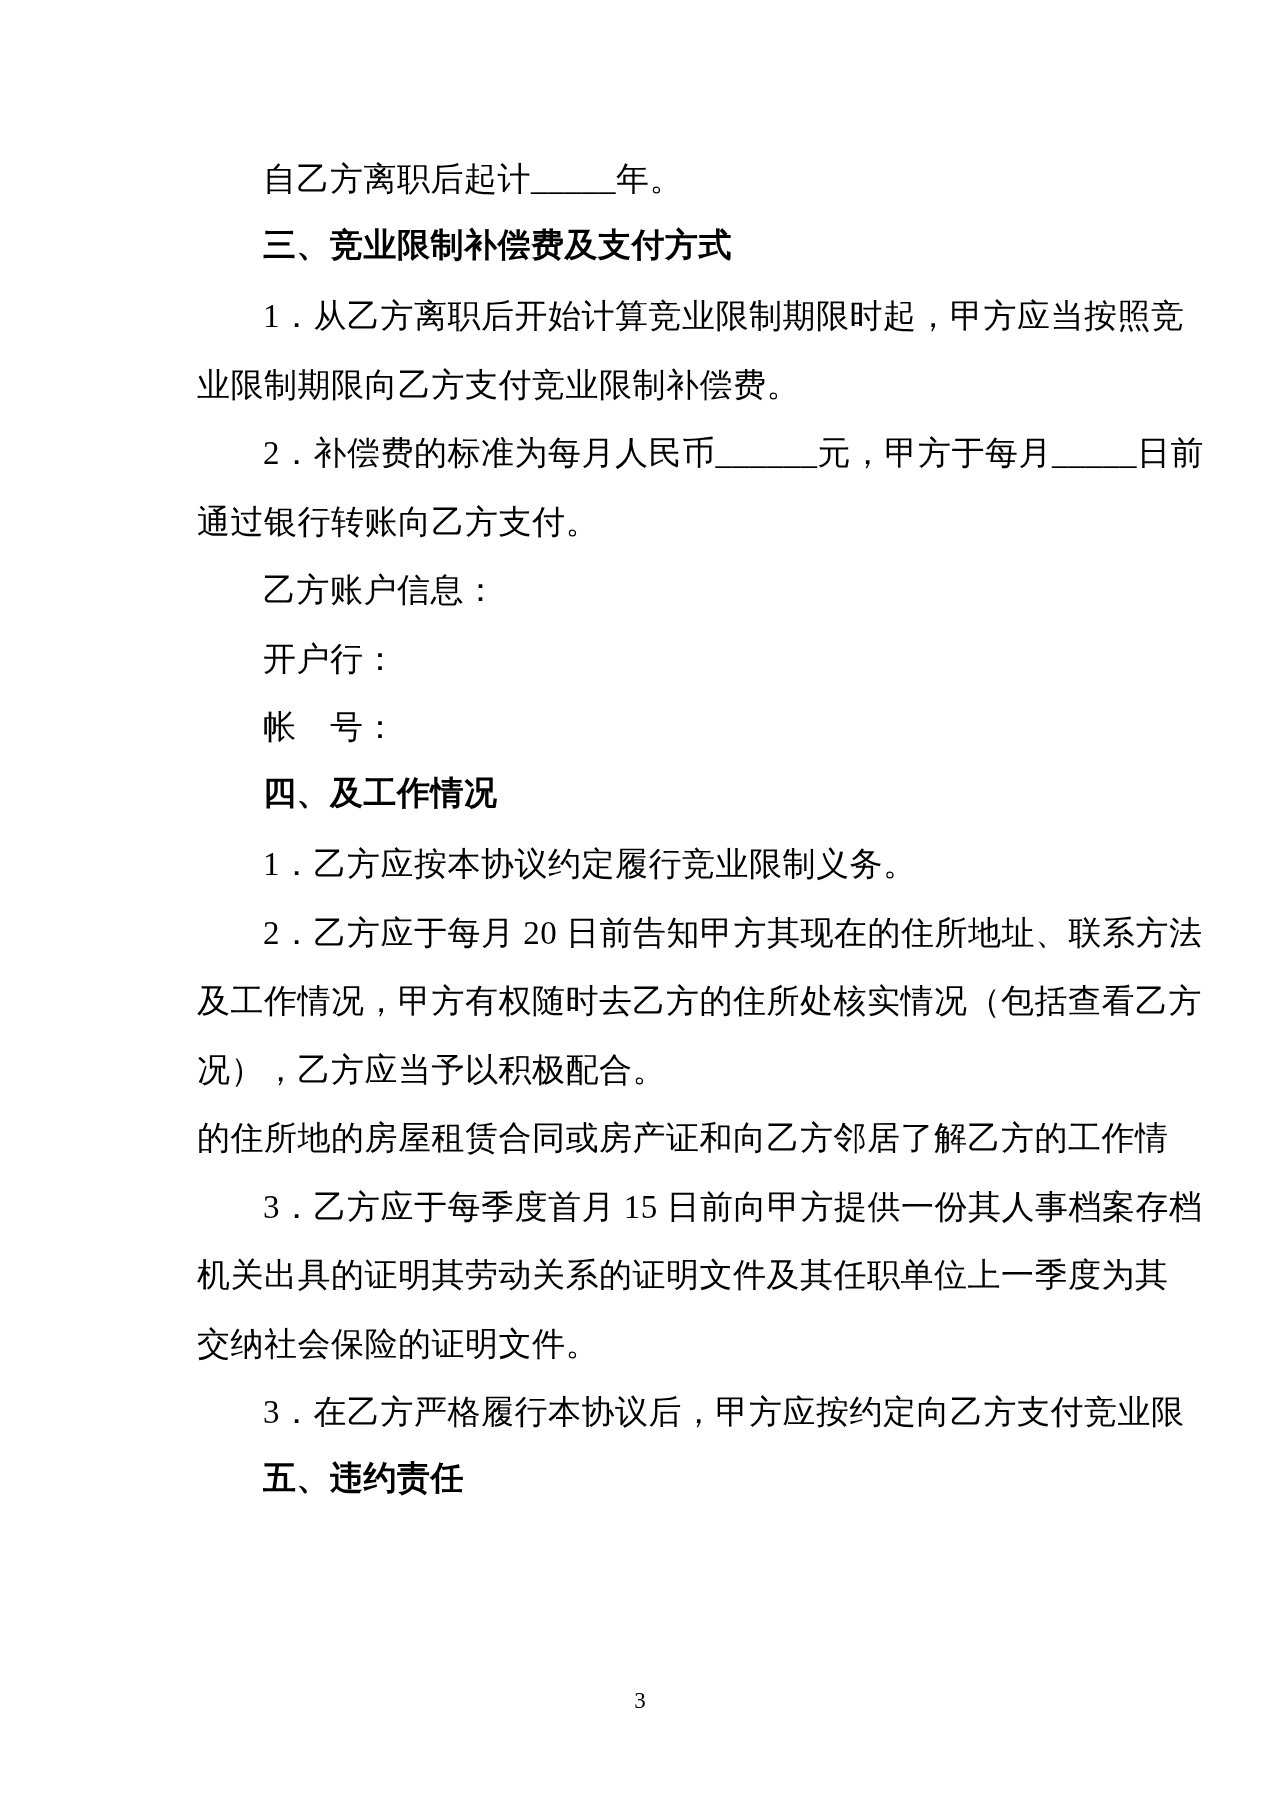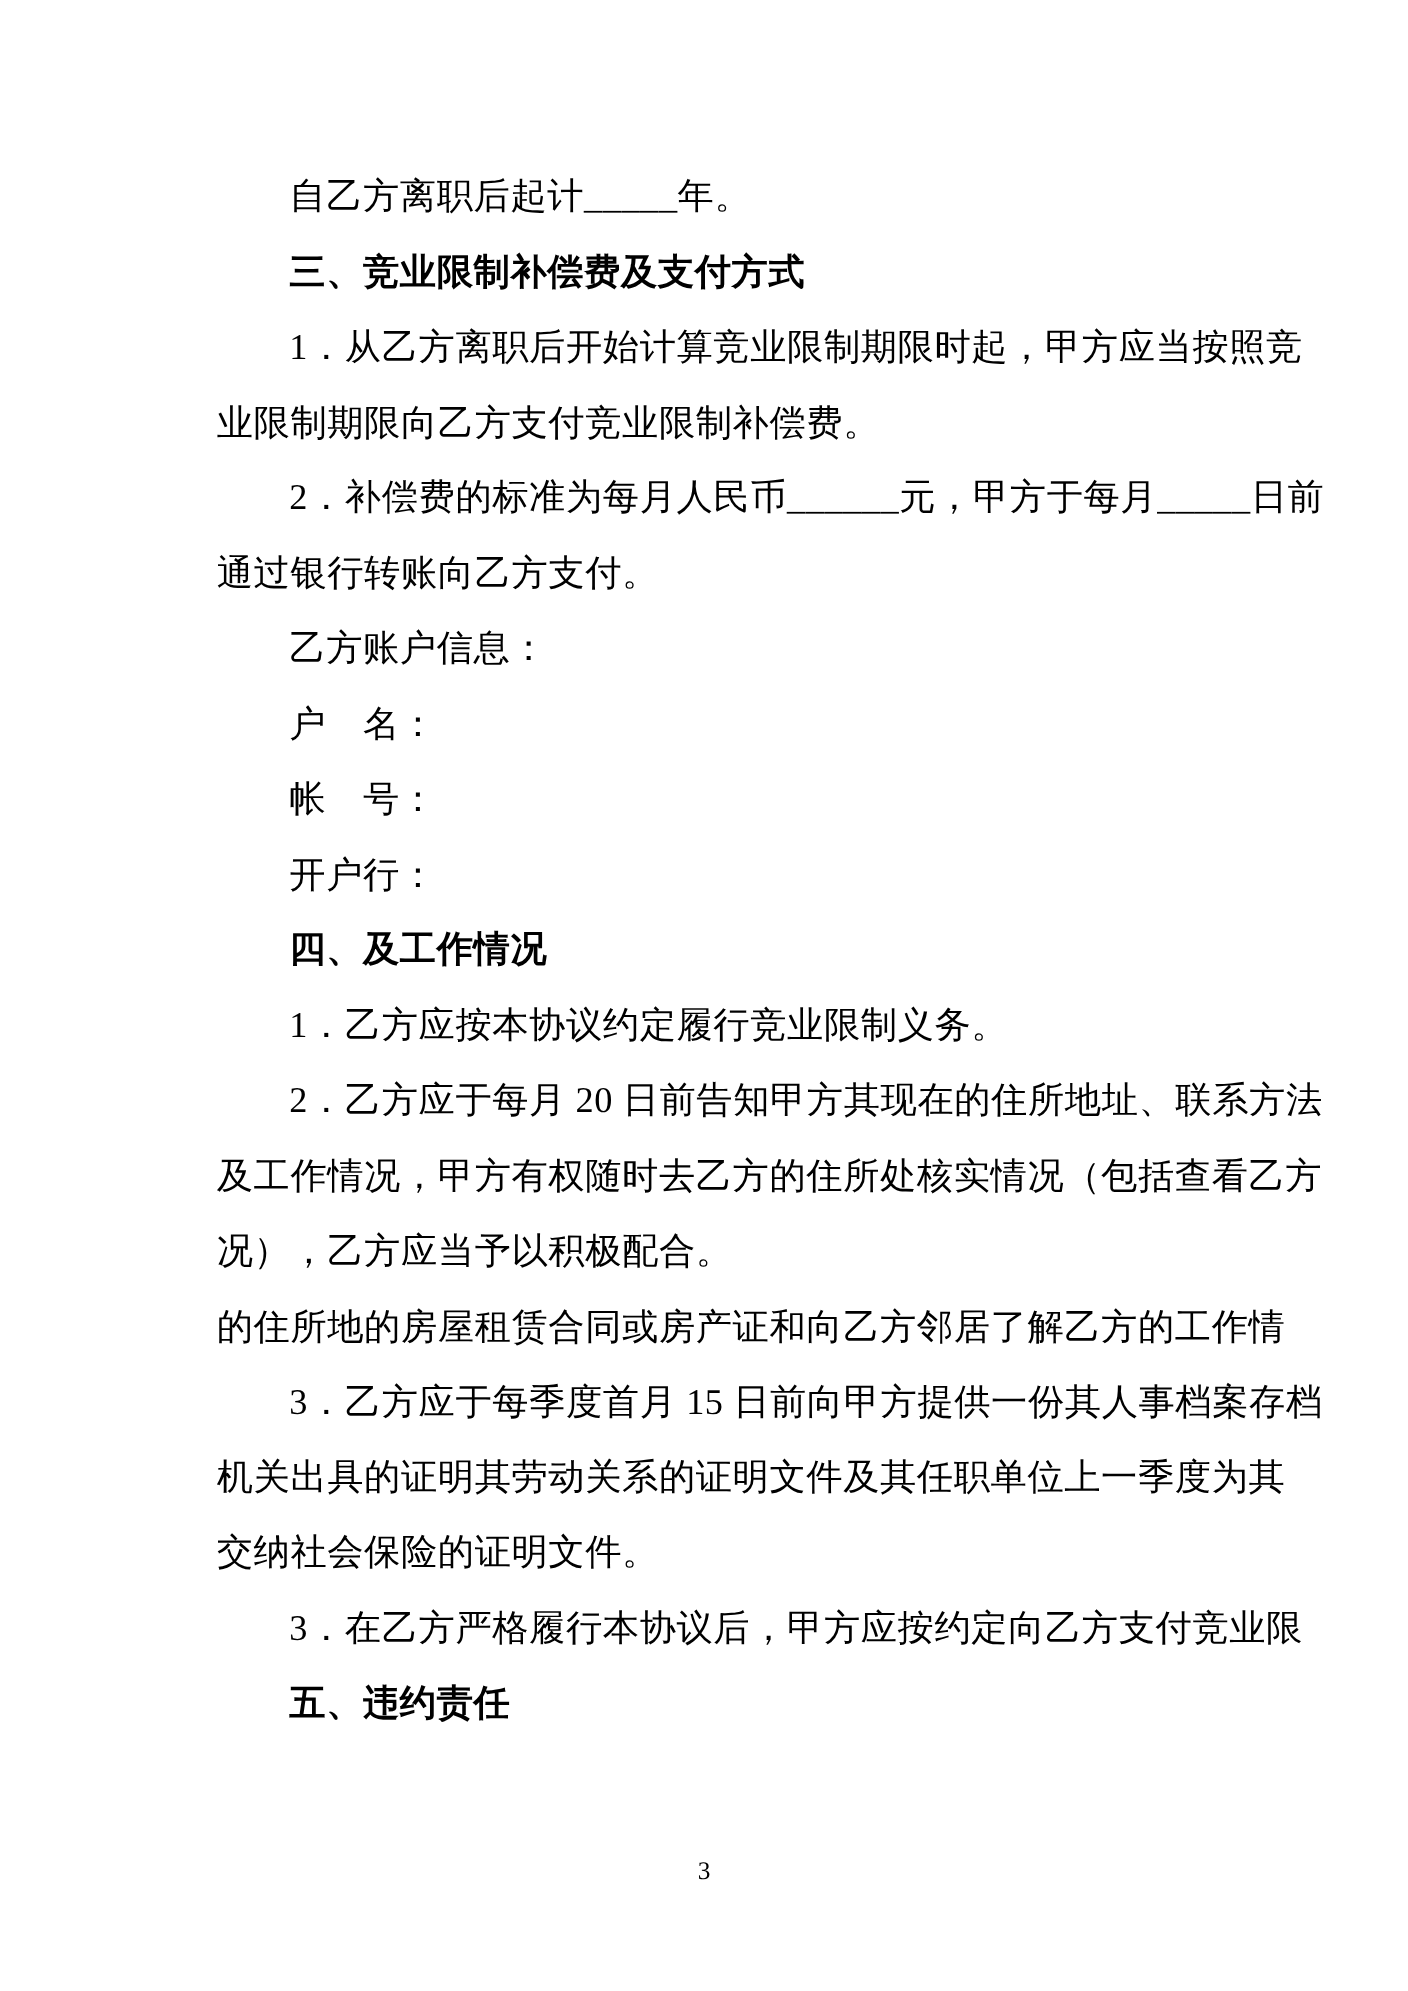--- a/index.html
+++ b/index.html
@@ -35,6 +35,7 @@
   }
   .line.bold {
     font-weight: bold;
+    font-family: Liberation Mono, monospace;
   }
   .page-number {
     position: absolute;

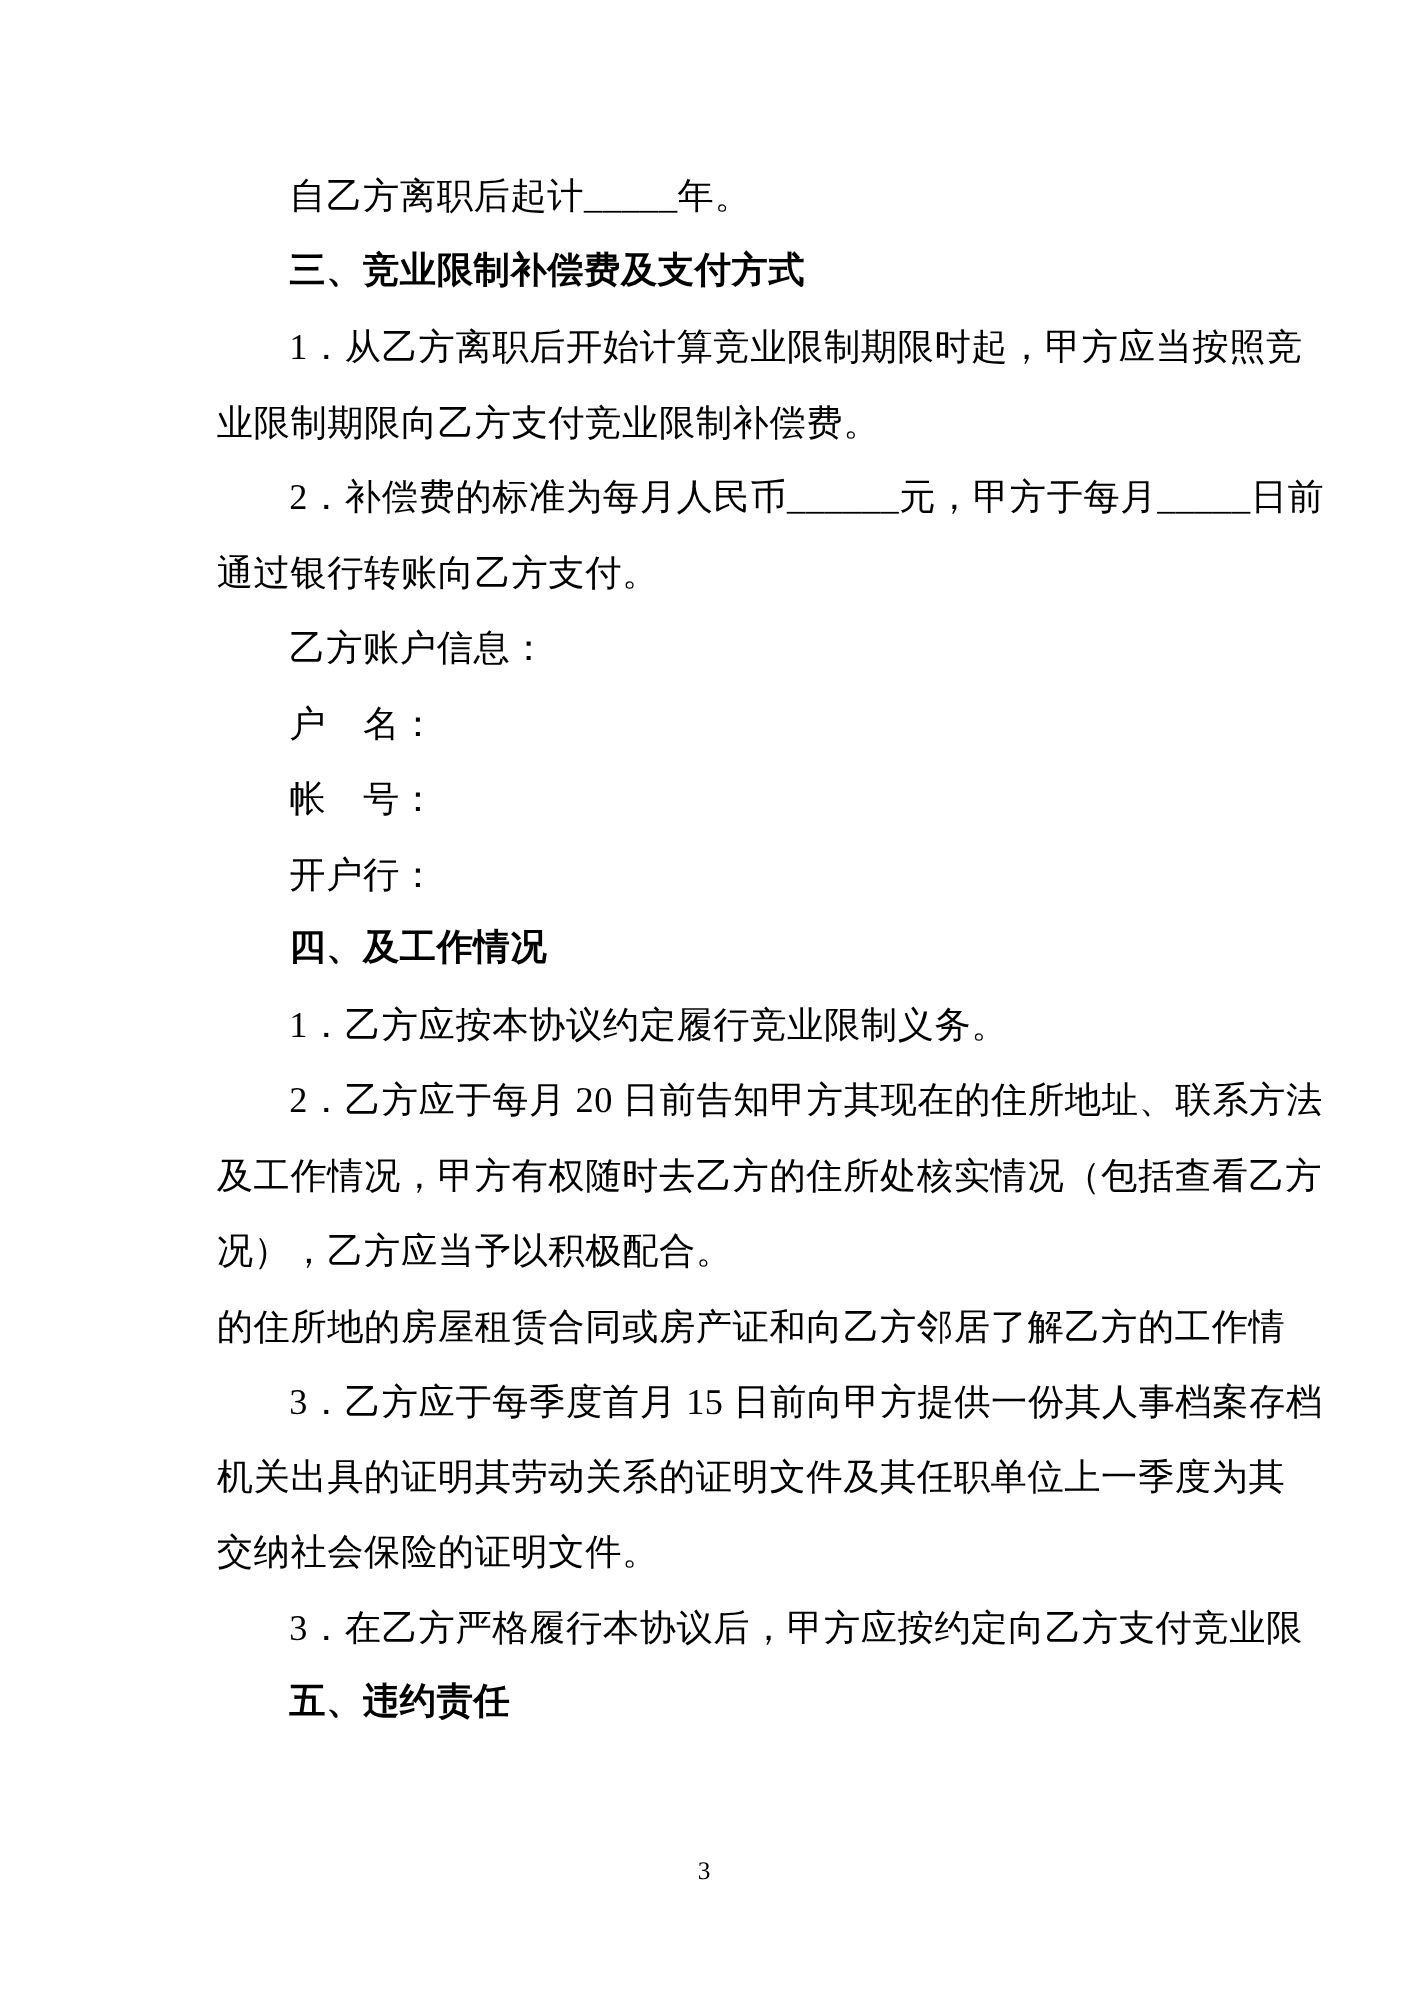--- a/index.html
+++ b/index.html
@@ -61,7 +61,6 @@
       <div class="line indent">2．补偿费的标准为每月人民币______元，甲方于每月_____日前</div>
       <div class="line">通过银行转账向乙方支付。</div>
       <div class="line indent">乙方账户信息：</div>
-      <div class="line indent">户　名：</div>
       <div class="line indent">帐　号：</div>
       <div class="line indent">开户行：</div>
       <div class="line indent bold">四、及工作情况</div>

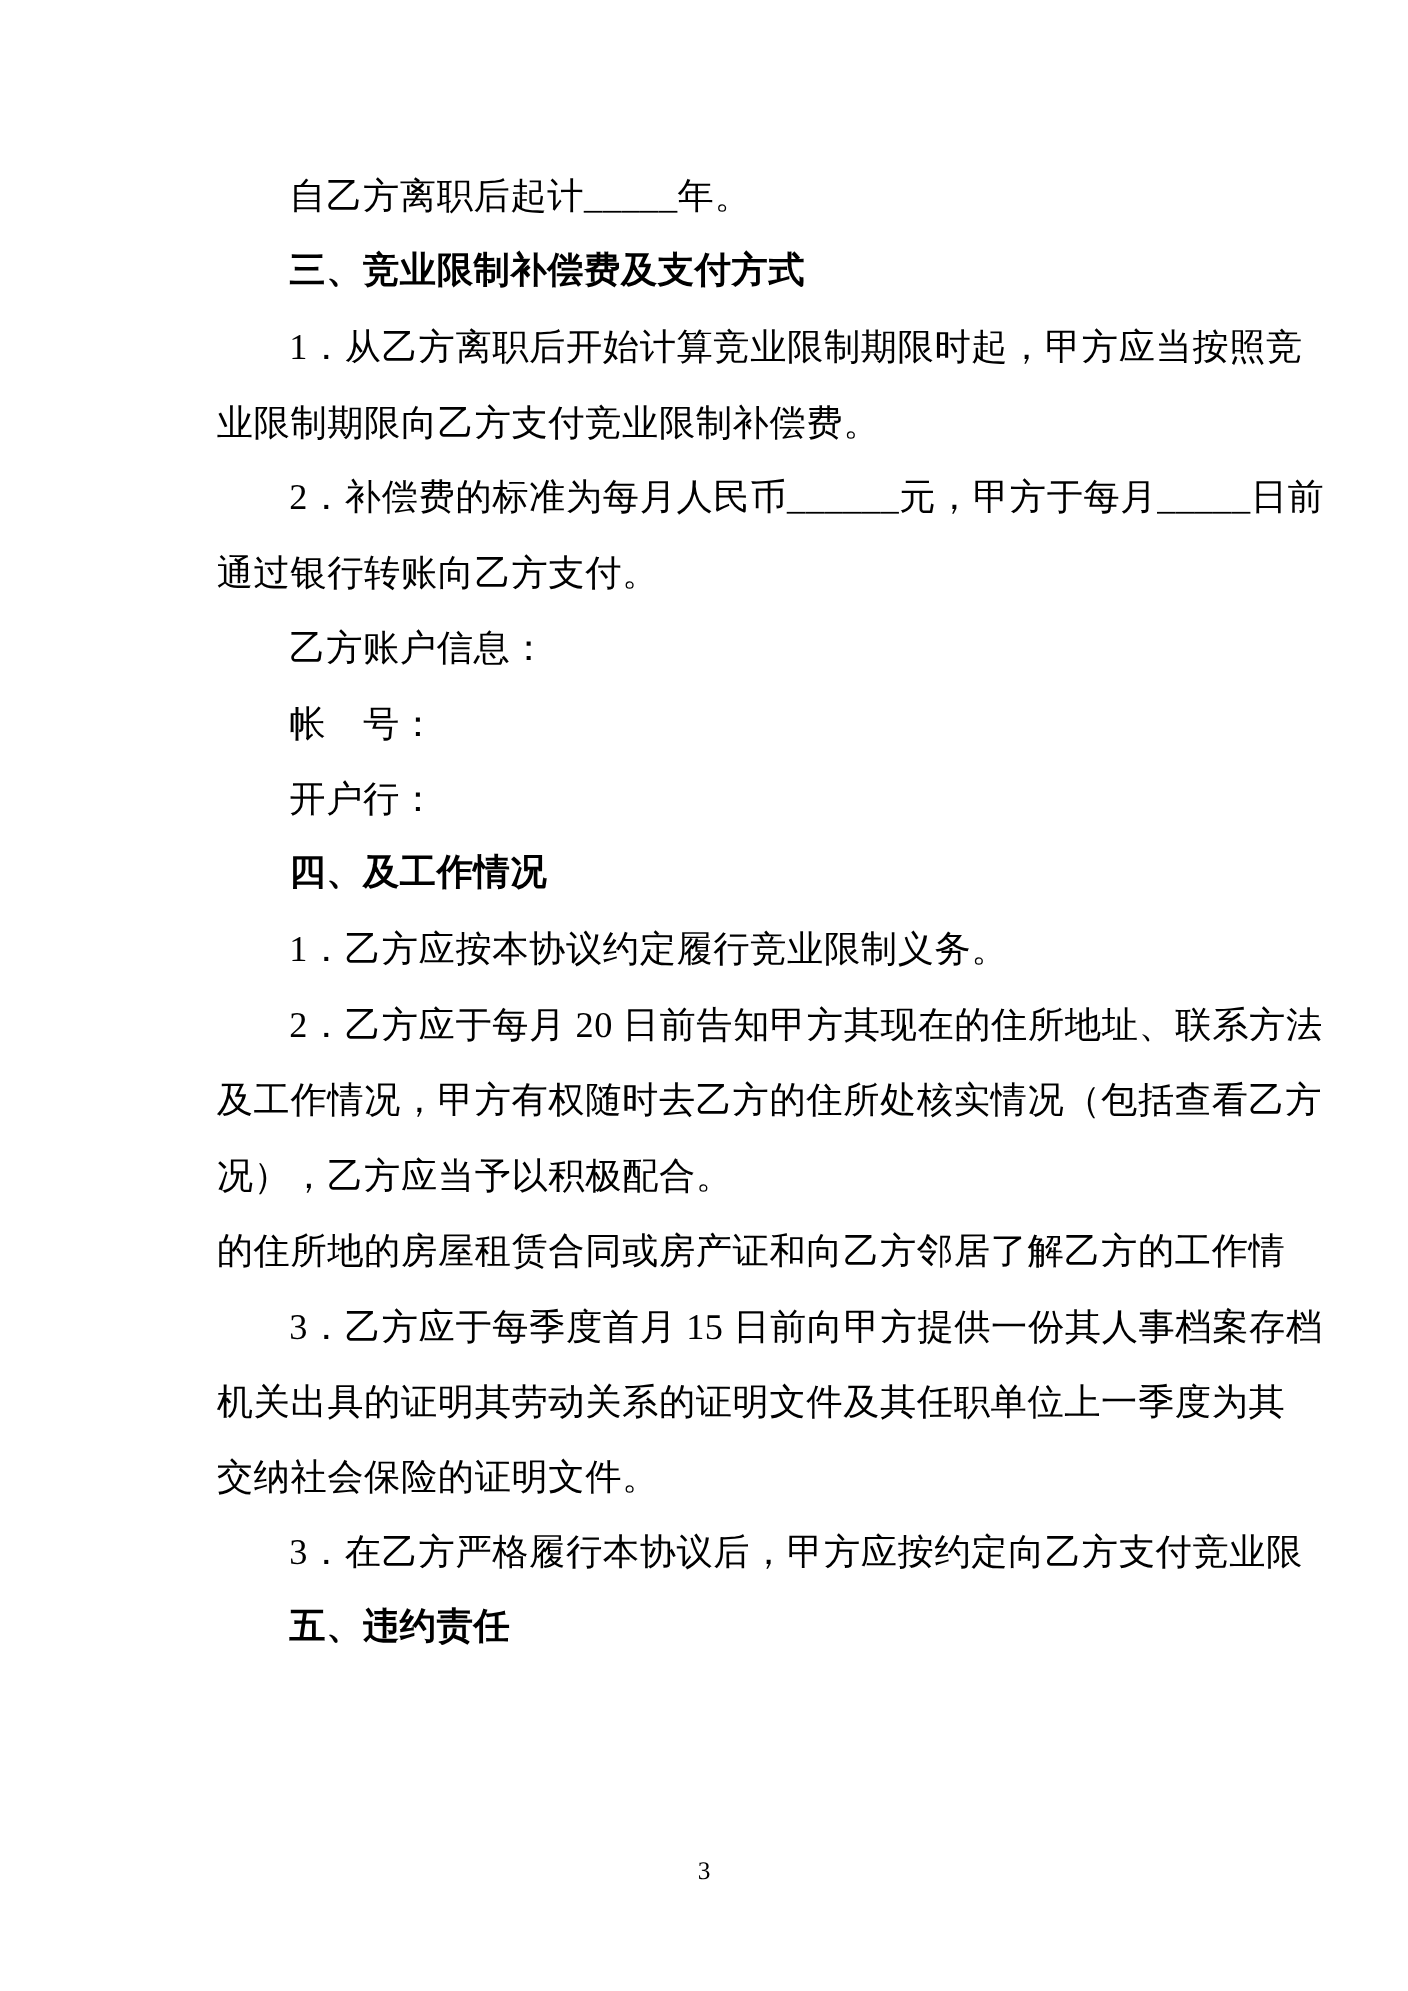--- a/index.html
+++ b/index.html
@@ -61,8 +61,8 @@
       <div class="line indent">2．补偿费的标准为每月人民币______元，甲方于每月_____日前</div>
       <div class="line">通过银行转账向乙方支付。</div>
       <div class="line indent">乙方账户信息：</div>
+      <div class="line indent">开户行：</div>
       <div class="line indent">帐　号：</div>
-      <div class="line indent">开户行：</div>
       <div class="line indent bold">四、及工作情况</div>
       <div class="line indent">1．乙方应按本协议约定履行竞业限制义务。</div>
       <div class="line indent">2．乙方应于每月 20 日前告知甲方其现在的住所地址、联系方法</div>

